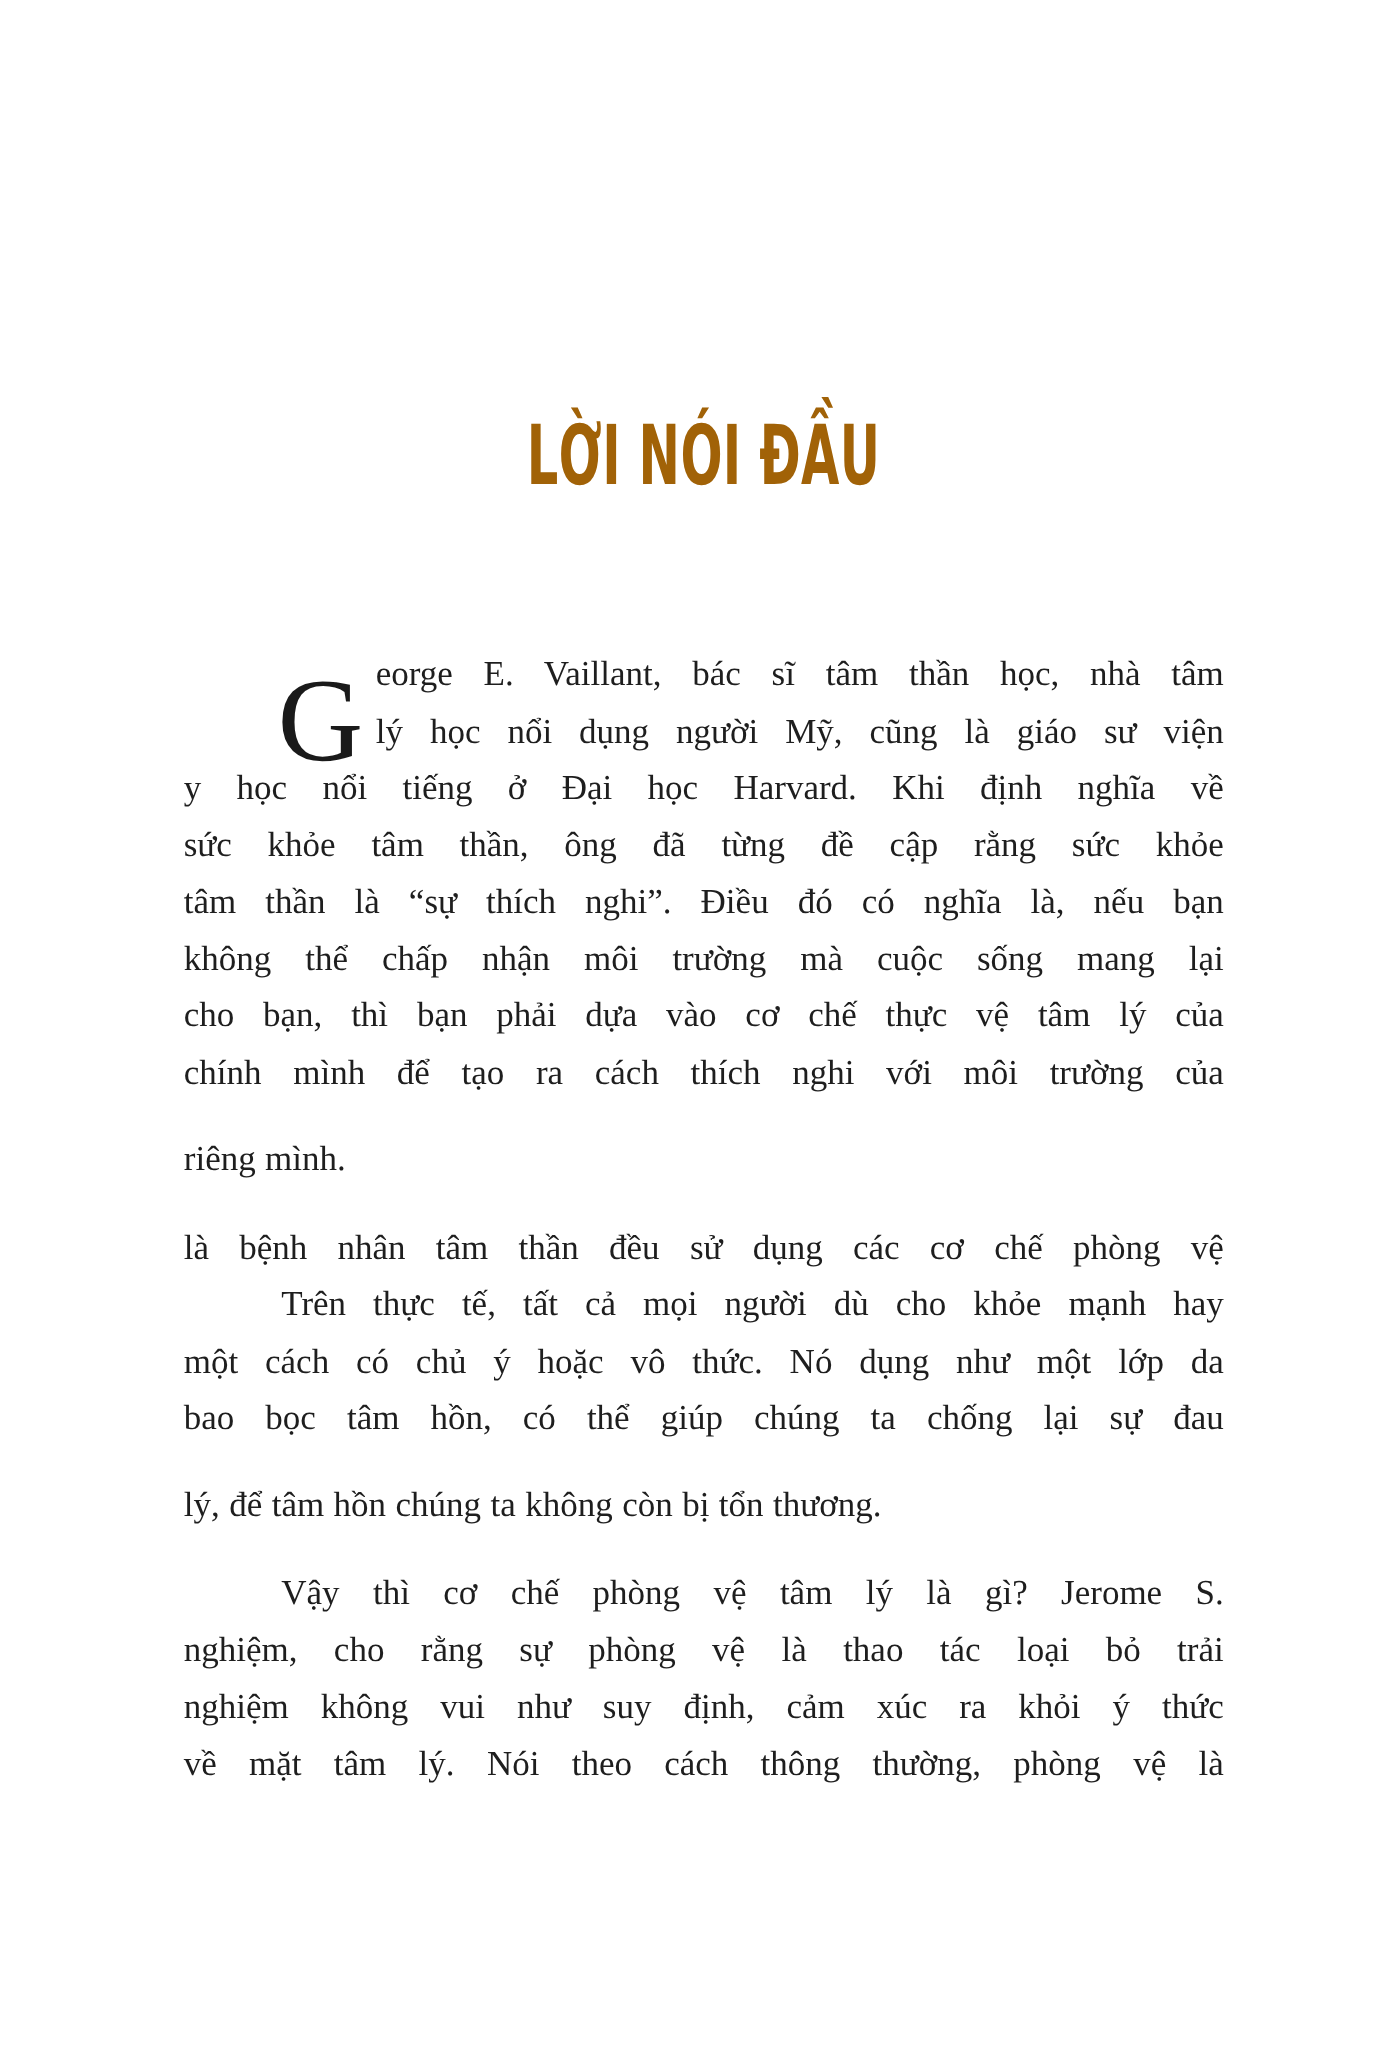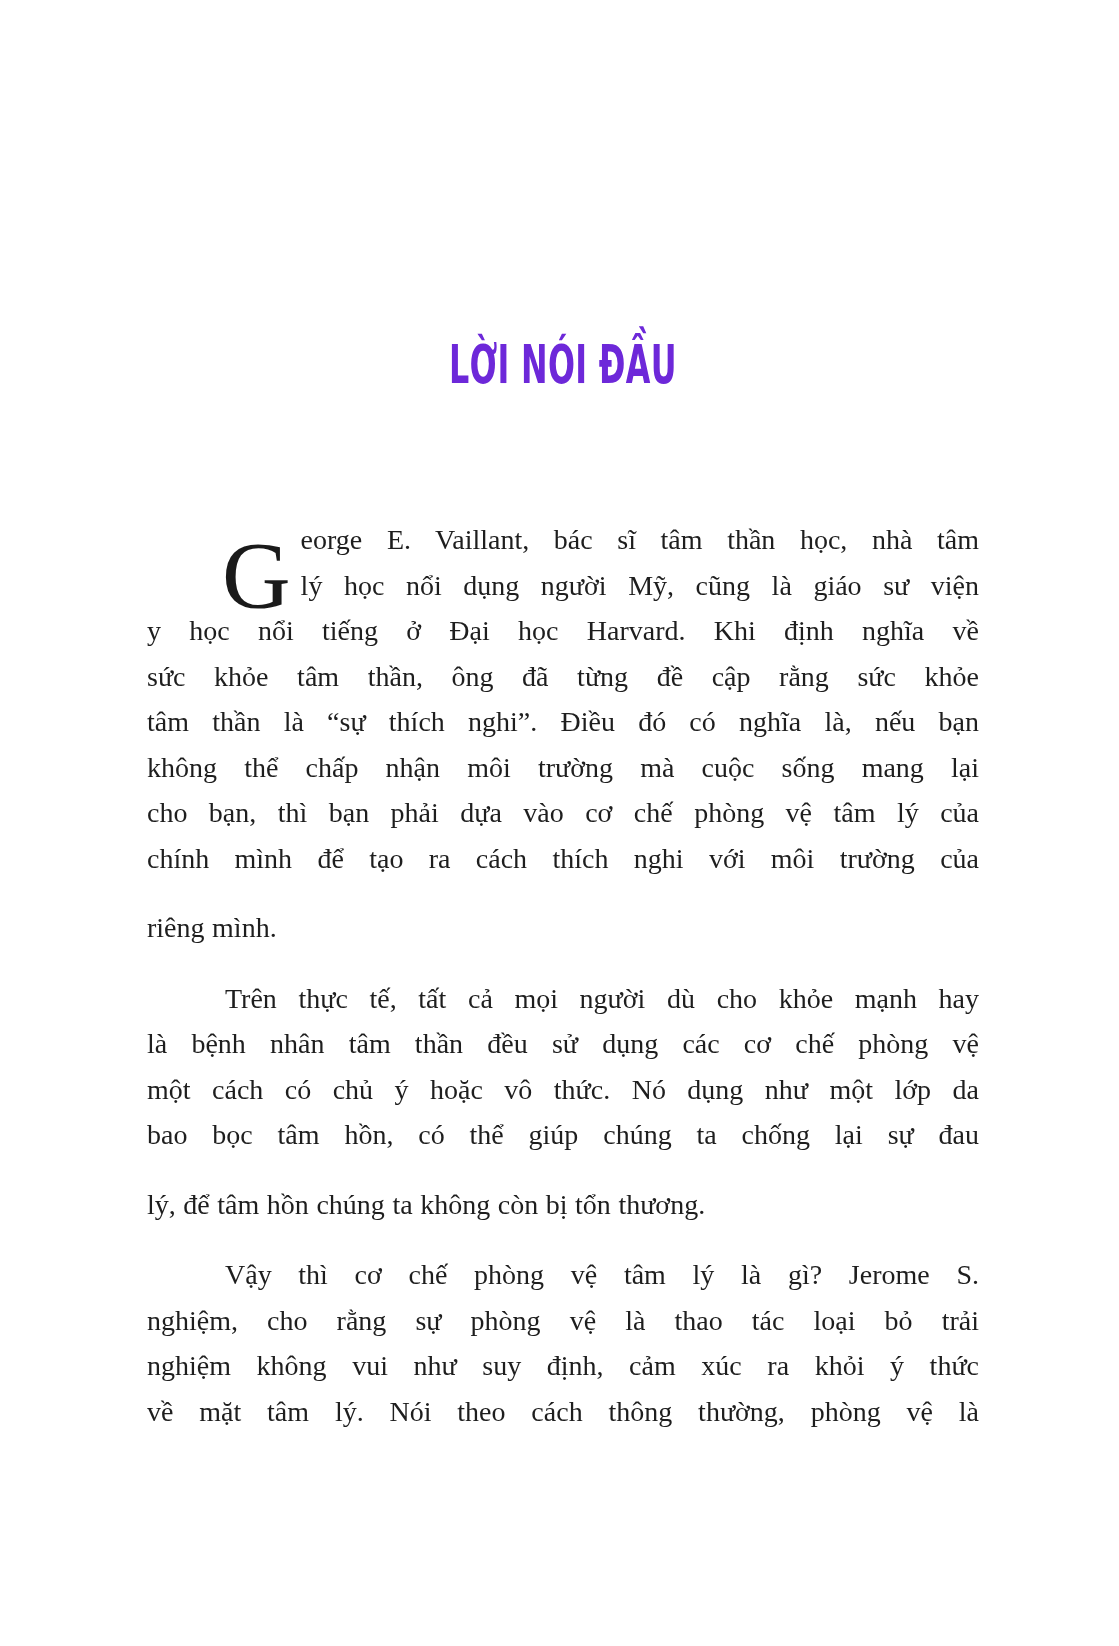--- a/index.html
+++ b/index.html
@@ -24,8 +24,8 @@
     align-items: flex-start;
     font-family: "DejaVu Sans", "Liberation Sans", sans-serif;
     font-weight: 700;
-    font-size: 53px;
-    color: #6d28d9;
+    font-size: 66px;
+    color: #a16207;
     letter-spacing: 0.5px;
     white-space: nowrap;
   }

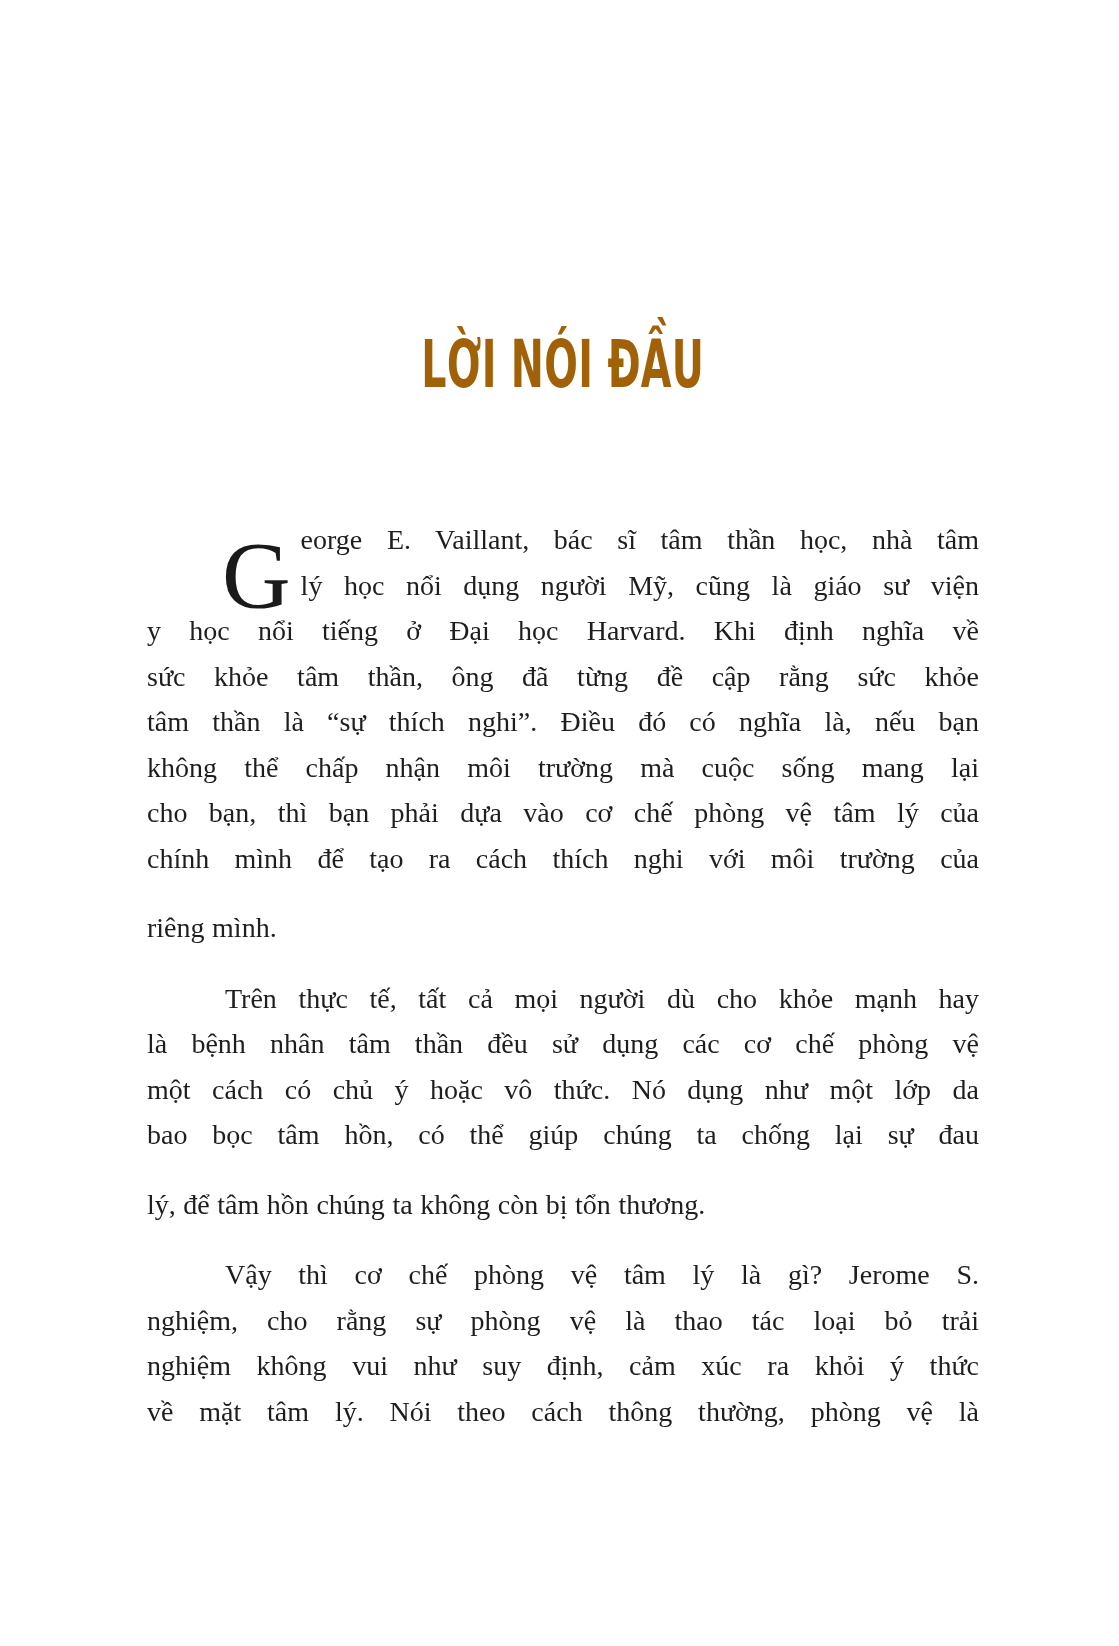--- a/index.html
+++ b/index.html
@@ -79,7 +79,7 @@
       <div class="ln">sức khỏe tâm thần, ông đã từng đề cập rằng sức khỏe</div>
       <div class="ln">tâm thần là “sự thích nghi”. Điều đó có nghĩa là, nếu bạn</div>
       <div class="ln">không thể chấp nhận môi trường mà cuộc sống mang lại</div>
-      <div class="ln">cho bạn, thì bạn phải dựa vào cơ chế phòng vệ tâm lý của</div>
+      <div class="ln">cho bạn, thì bạn phải dựa vào cơ chế thực vệ tâm lý của</div>
       <div class="ln">chính mình để tạo ra cách thích nghi với môi trường của</div>
       <div class="ln last">riêng mình.</div>
     </div>

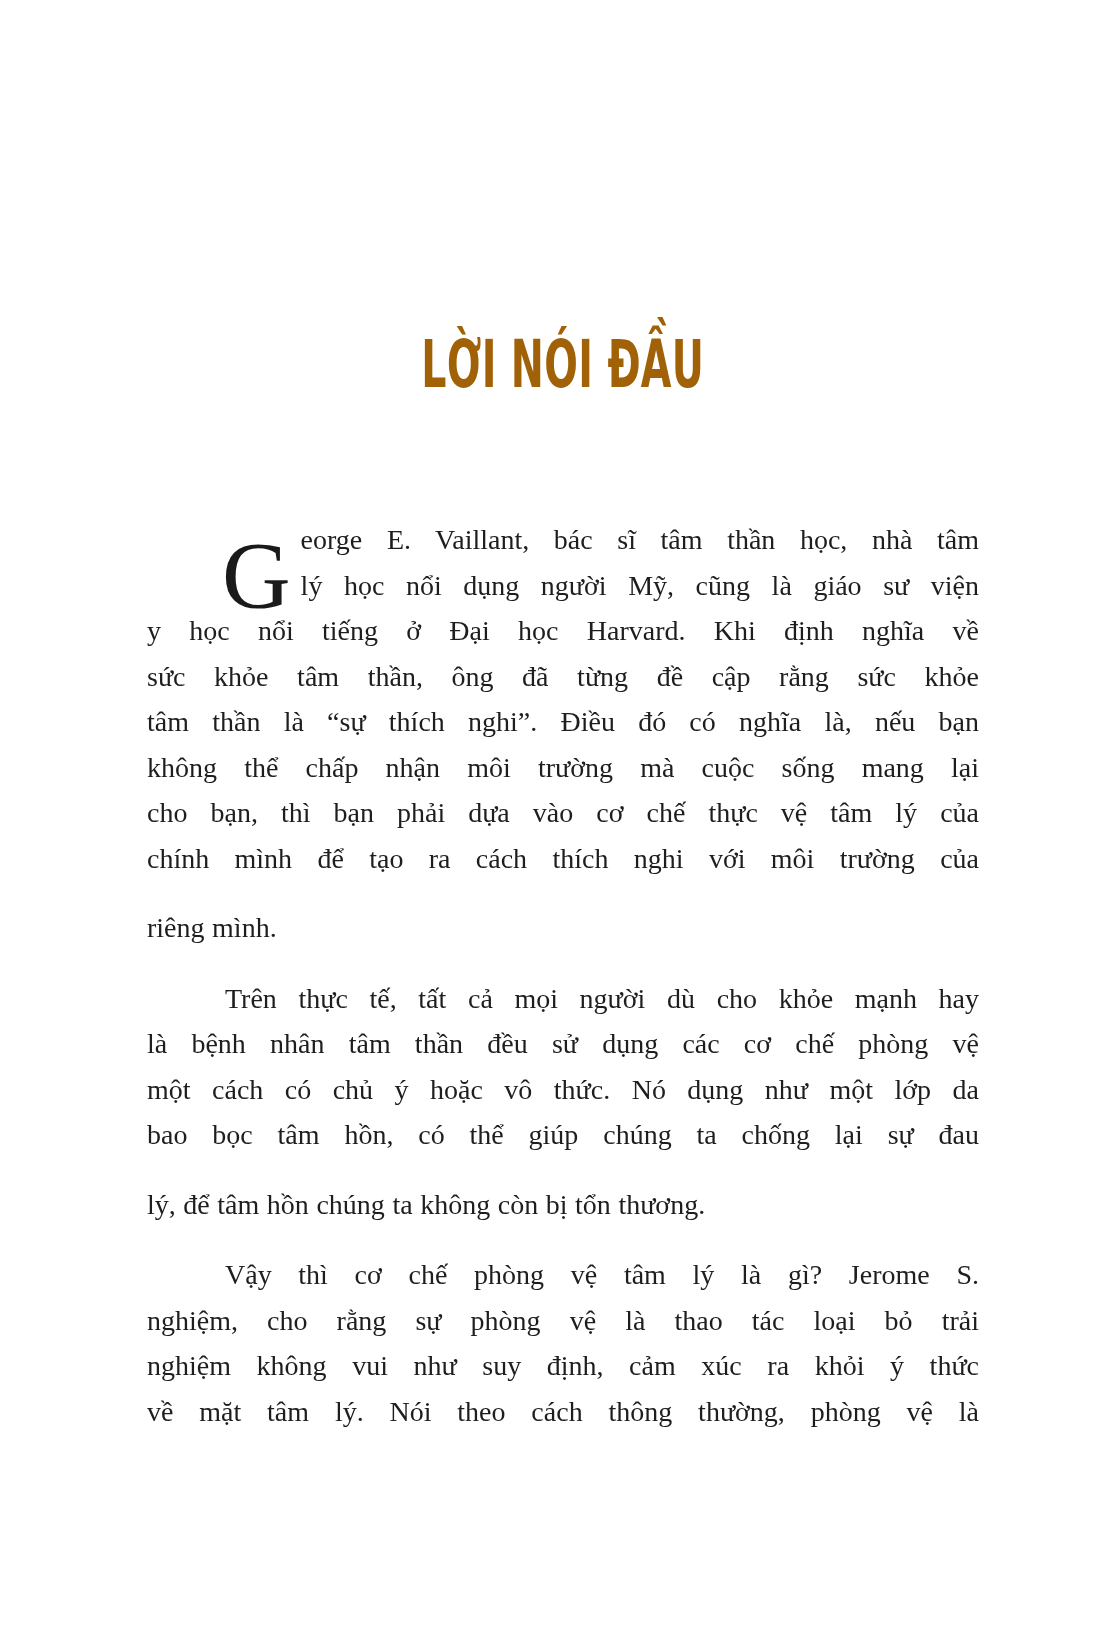--- a/index.html
+++ b/index.html
@@ -85,8 +85,8 @@
     </div>
 
     <div class="para">
+      <div class="ln">là bệnh nhân tâm thần đều sử dụng các cơ chế phòng vệ</div>
       <div class="ln indent">Trên thực tế, tất cả mọi người dù cho khỏe mạnh hay</div>
-      <div class="ln">là bệnh nhân tâm thần đều sử dụng các cơ chế phòng vệ</div>
       <div class="ln">một cách có chủ ý hoặc vô thức. Nó dụng như một lớp da</div>
       <div class="ln">bao bọc tâm hồn, có thể giúp chúng ta chống lại sự đau</div>
       <div class="ln last">lý, để tâm hồn chúng ta không còn bị tổn thương.</div>

